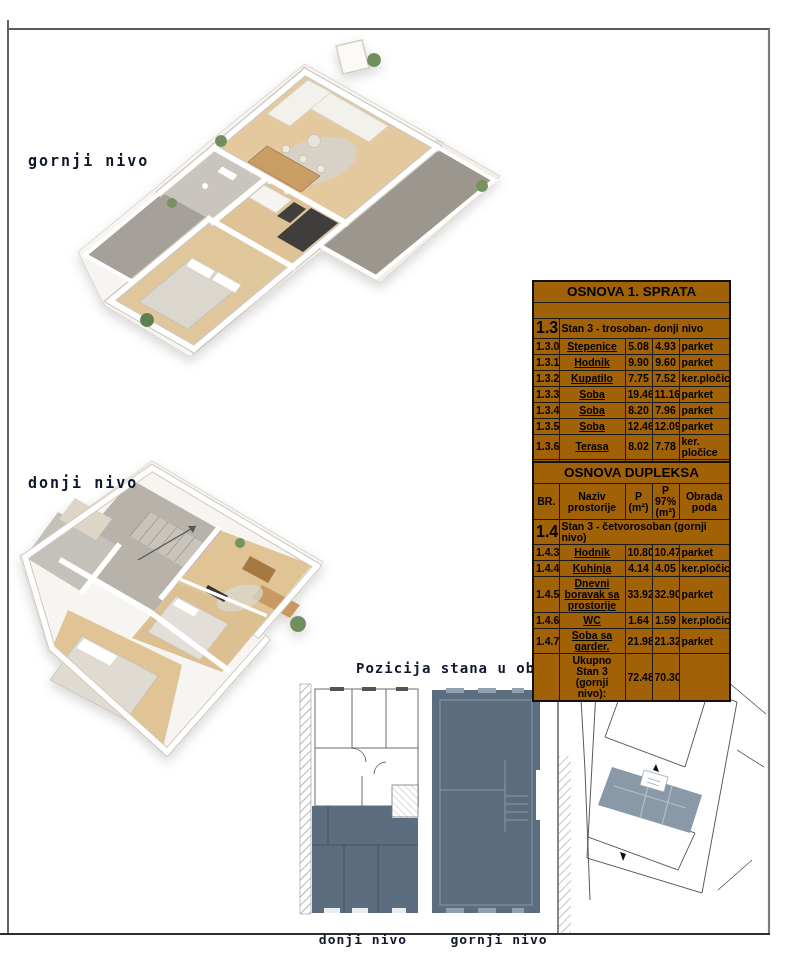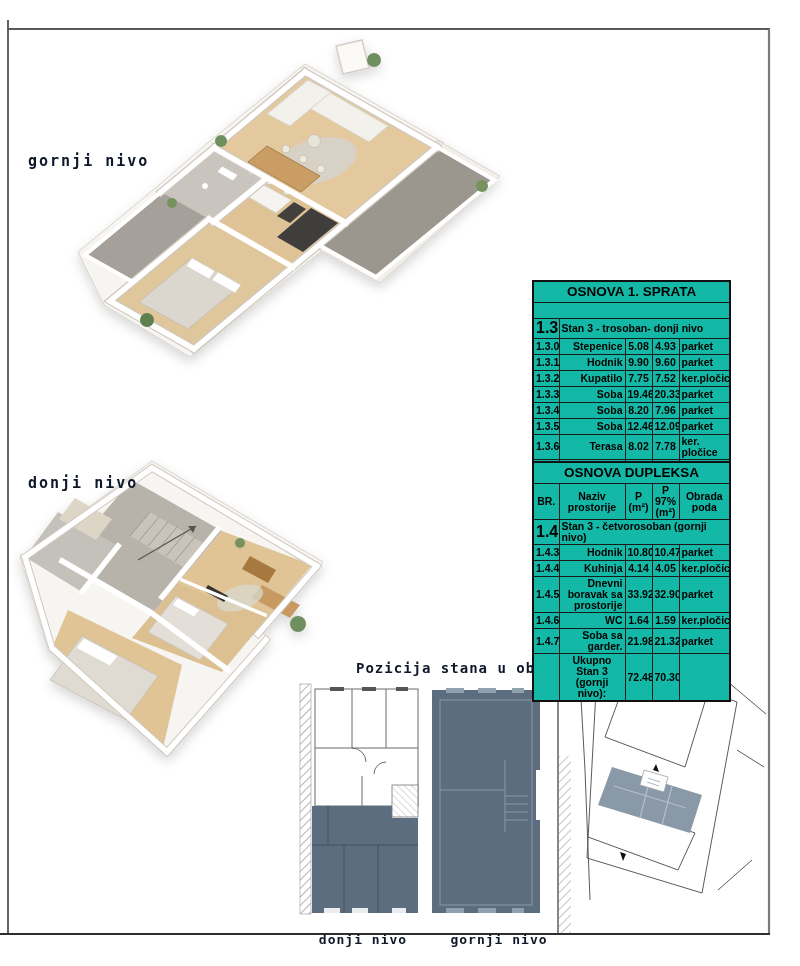--- a/index.html
+++ b/index.html
@@ -16,7 +16,7 @@
   #lbl-pos-right{left:440px;top:916px;width:118px;text-align:center;
                  font-size:13px;letter-spacing:1px;}
   svg#gfx{position:absolute;left:0;top:0;}
-  table.sheet{position:absolute;border-collapse:collapse;background:#14b8a6;
+  table.sheet{position:absolute;border-collapse:collapse;background:#a16207;
       table-layout:fixed;width:197px;border:2px solid #111;
       font-family:"Liberation Sans",sans-serif;font-weight:bold;color:#000;}
   #tbl-sprata{left:532px;top:280px;}

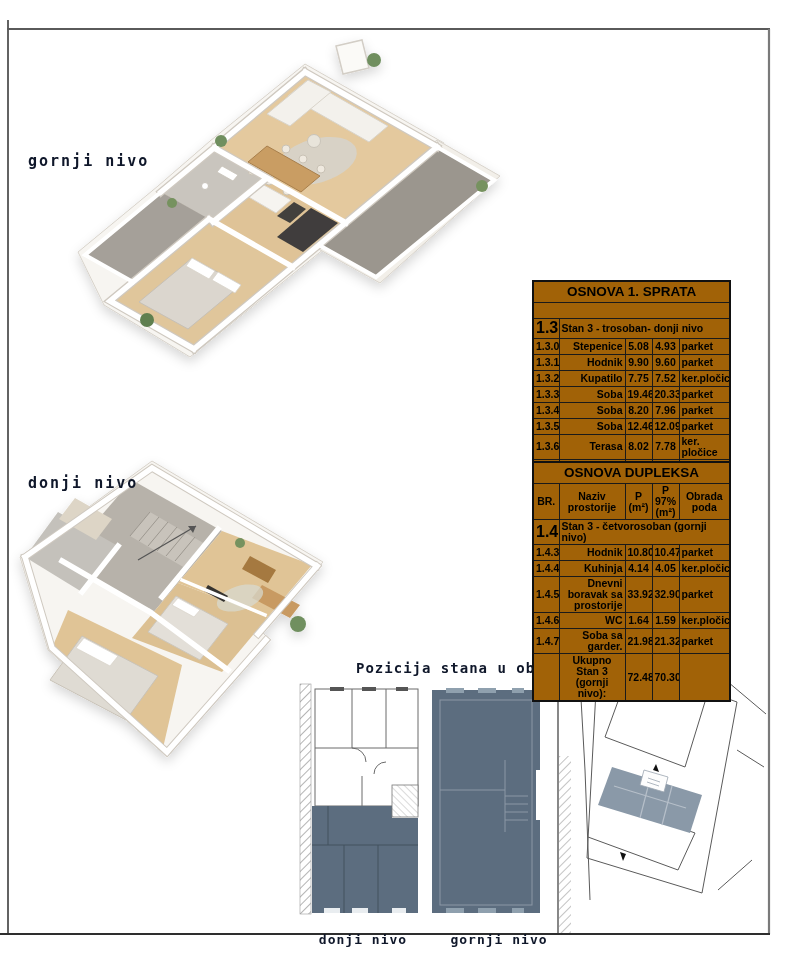--- a/index.html
+++ b/index.html
@@ -29,7 +29,7 @@
   table.sheet .section-row td{text-align:left;}
   table.sheet .section-row .br{text-align:center;font-size:16px;}
   td.br{text-align:center;font-size:9.5px;padding:1px 0;}
-  td.name{text-align:right;}
+  td.name{text-align:center;text-decoration:underline;}
   td.num{text-align:center;font-size:10px;padding:1px 0;}
   td.fl{text-align:left;font-size:10px;padding:1px 0;}
   th.hcell{font-size:9.5px;text-align:center;padding:1px 1px;}

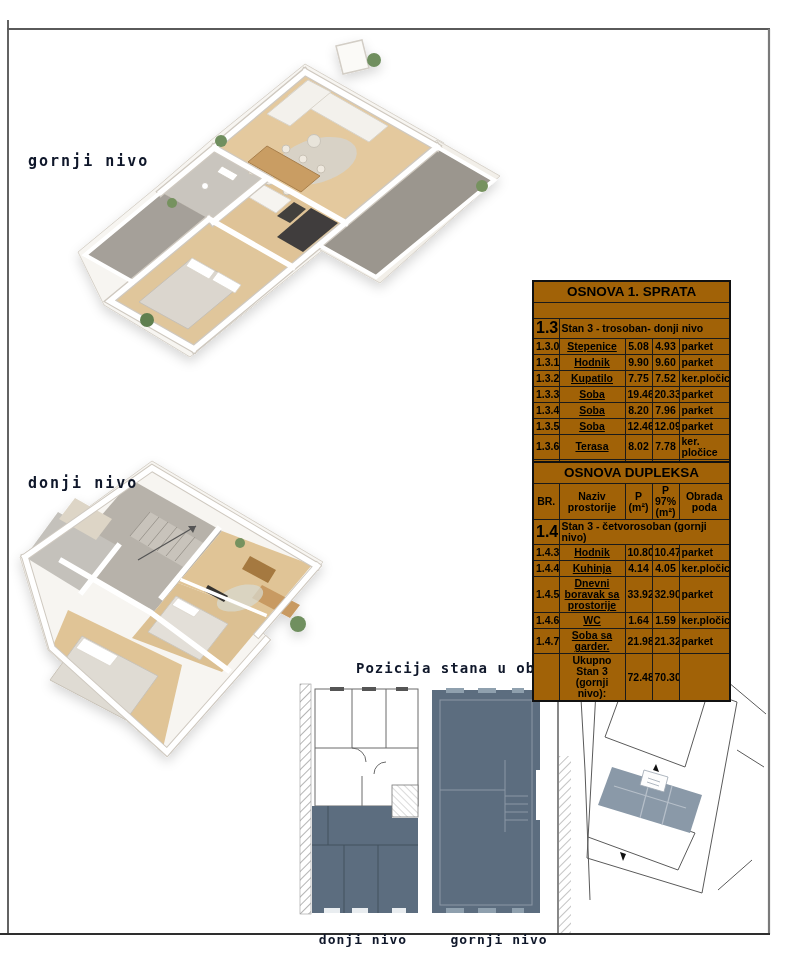--- a/index.html
+++ b/index.html
@@ -296,7 +296,7 @@
         <td class="br">1.3.3</td>
         <td class="name">Soba</td>
         <td class="num">19.46</td>
-        <td class="num">20.33</td>
+        <td class="num">11.16</td>
         <td class="fl">parket</td>
       </tr>
       <tr>

